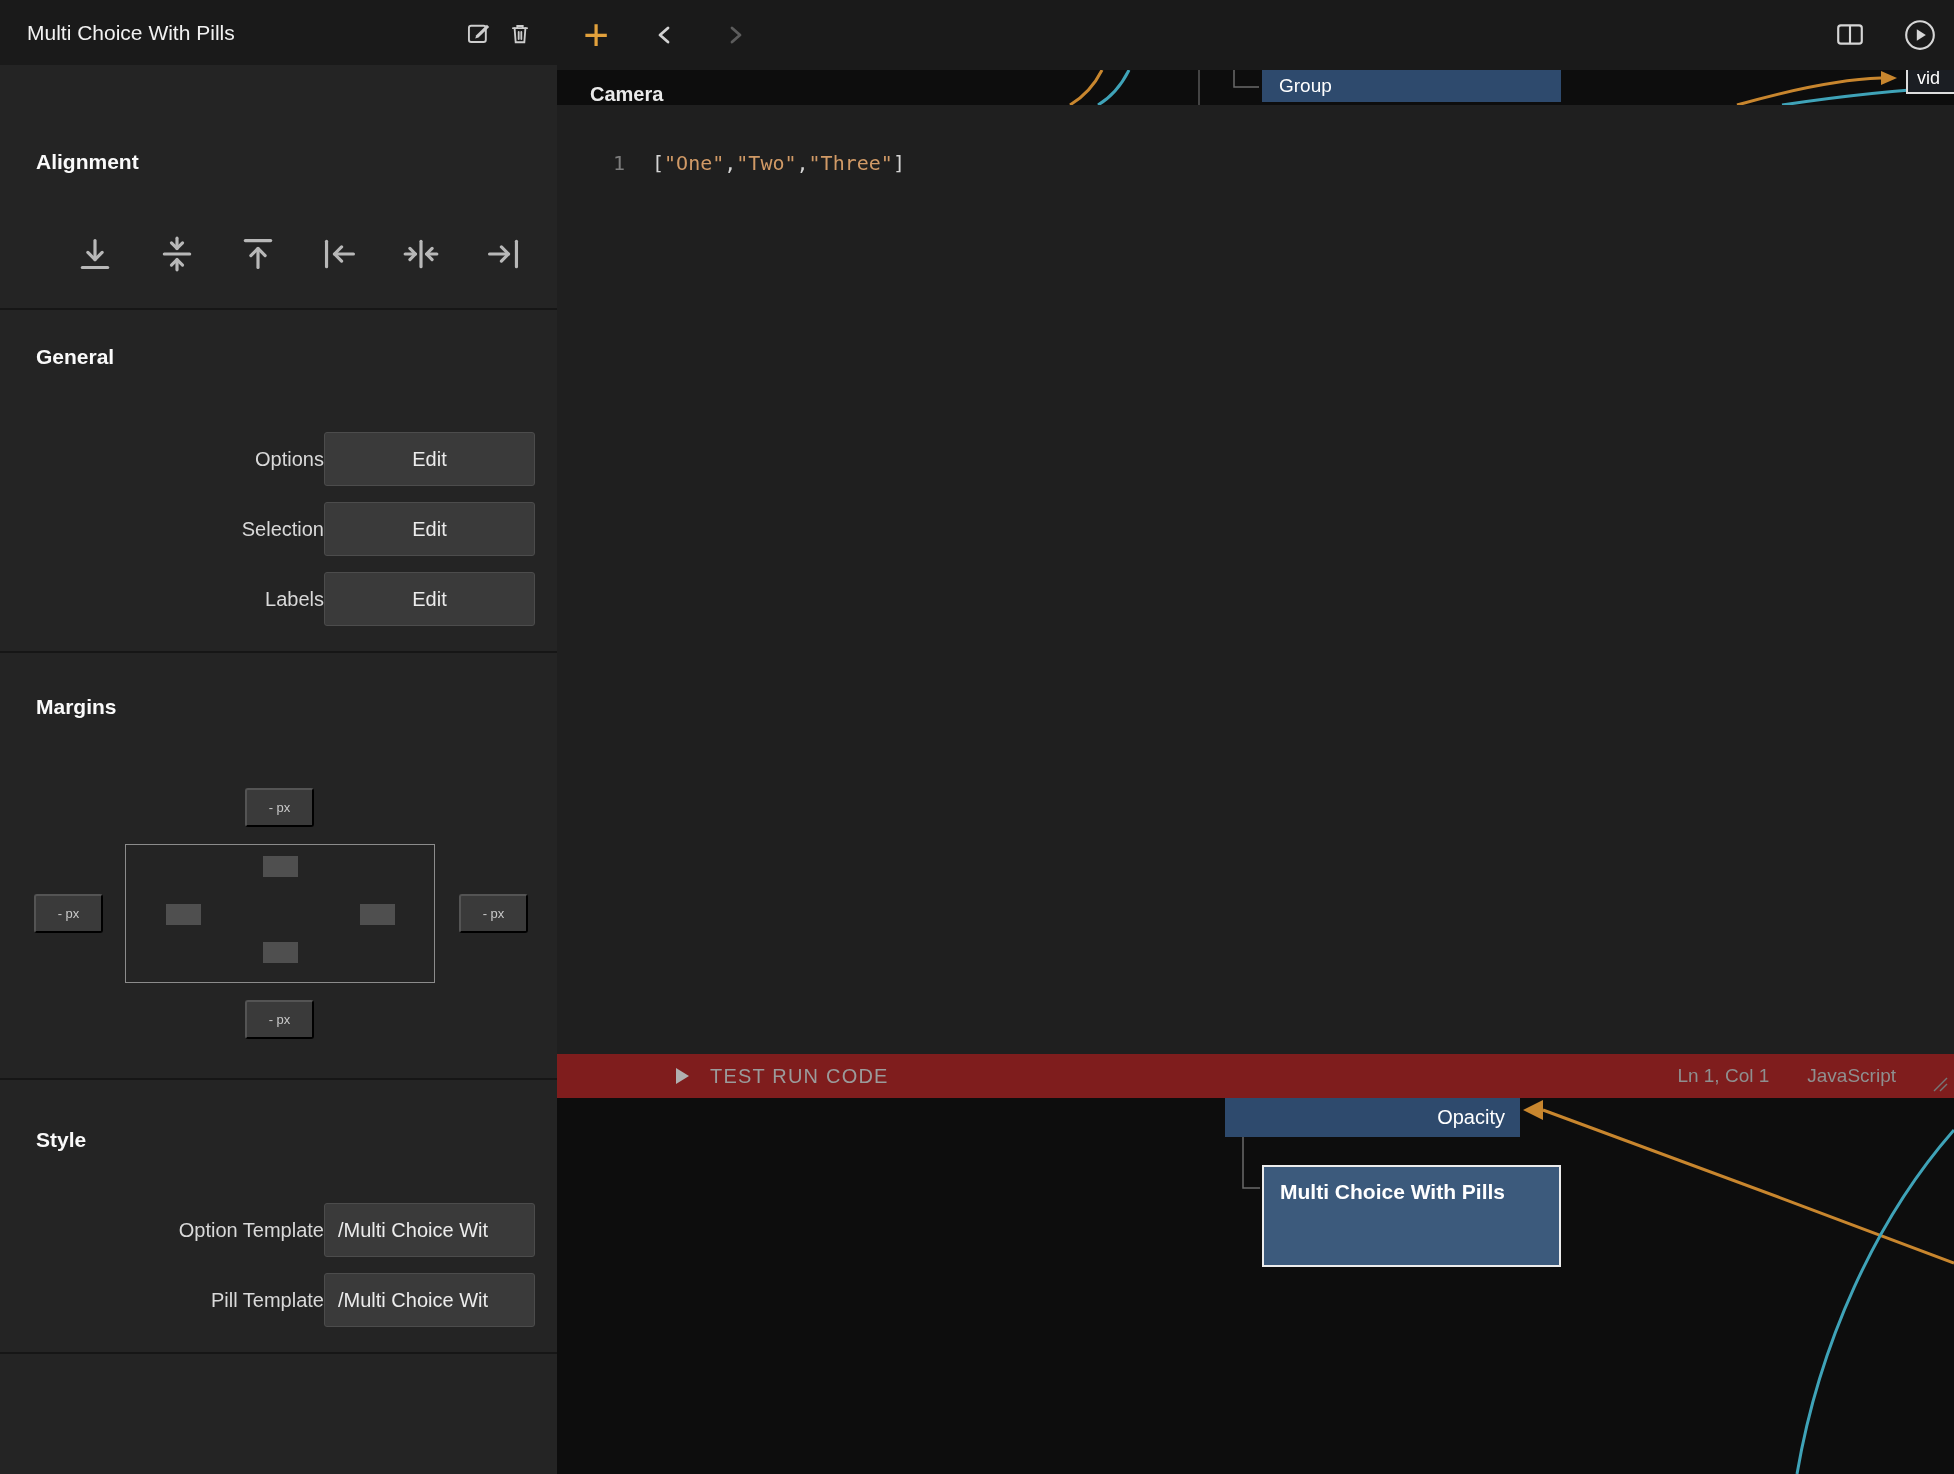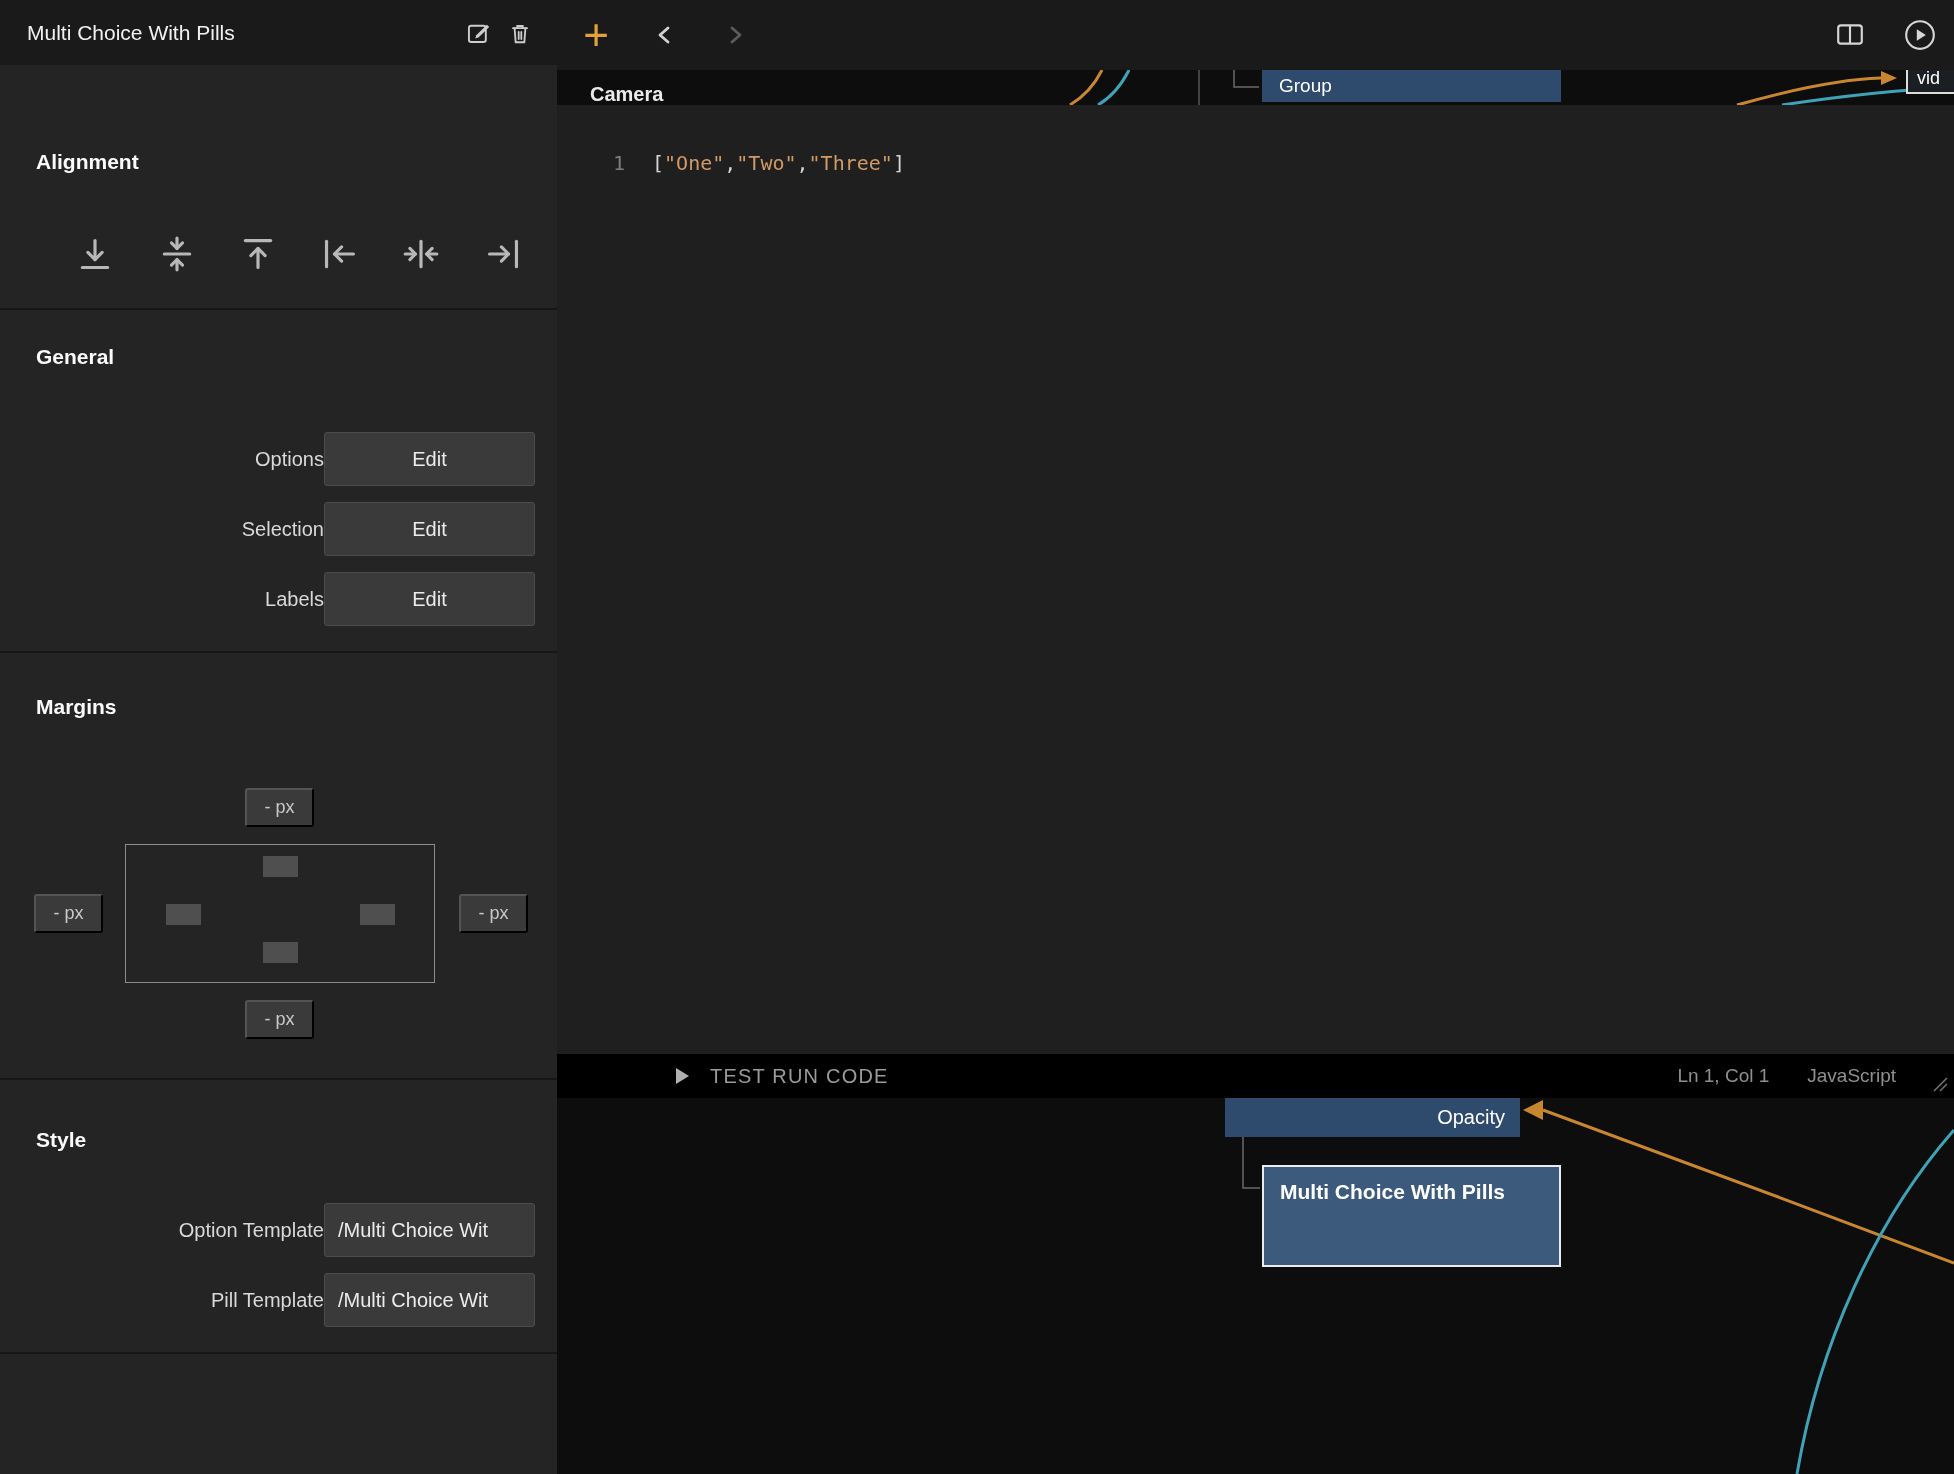--- a/index.html
+++ b/index.html
@@ -36,7 +36,7 @@
   .prop-field { justify-content:flex-start; padding-left:13px; overflow:hidden; white-space:nowrap; }
 
   
-  .px-btn { position:absolute; width:69px; height:39px; background:#3a3a3a; border-radius:3px; color:#c9c9c9; font-size:18px; display:flex; align-items:center; justify-content:center; cursor:pointer; }
+  .px-btn { position:absolute; width:69px; height:39px; background:#3a3a3a; border-radius:3px; color:#c9c9c9; font-size:13px; display:flex; align-items:center; justify-content:center; cursor:pointer; }
   #m-top    { left:245px; top:135px; }
   #m-left   { left:34px;  top:241px; }
   #m-right  { left:459px; top:241px; }

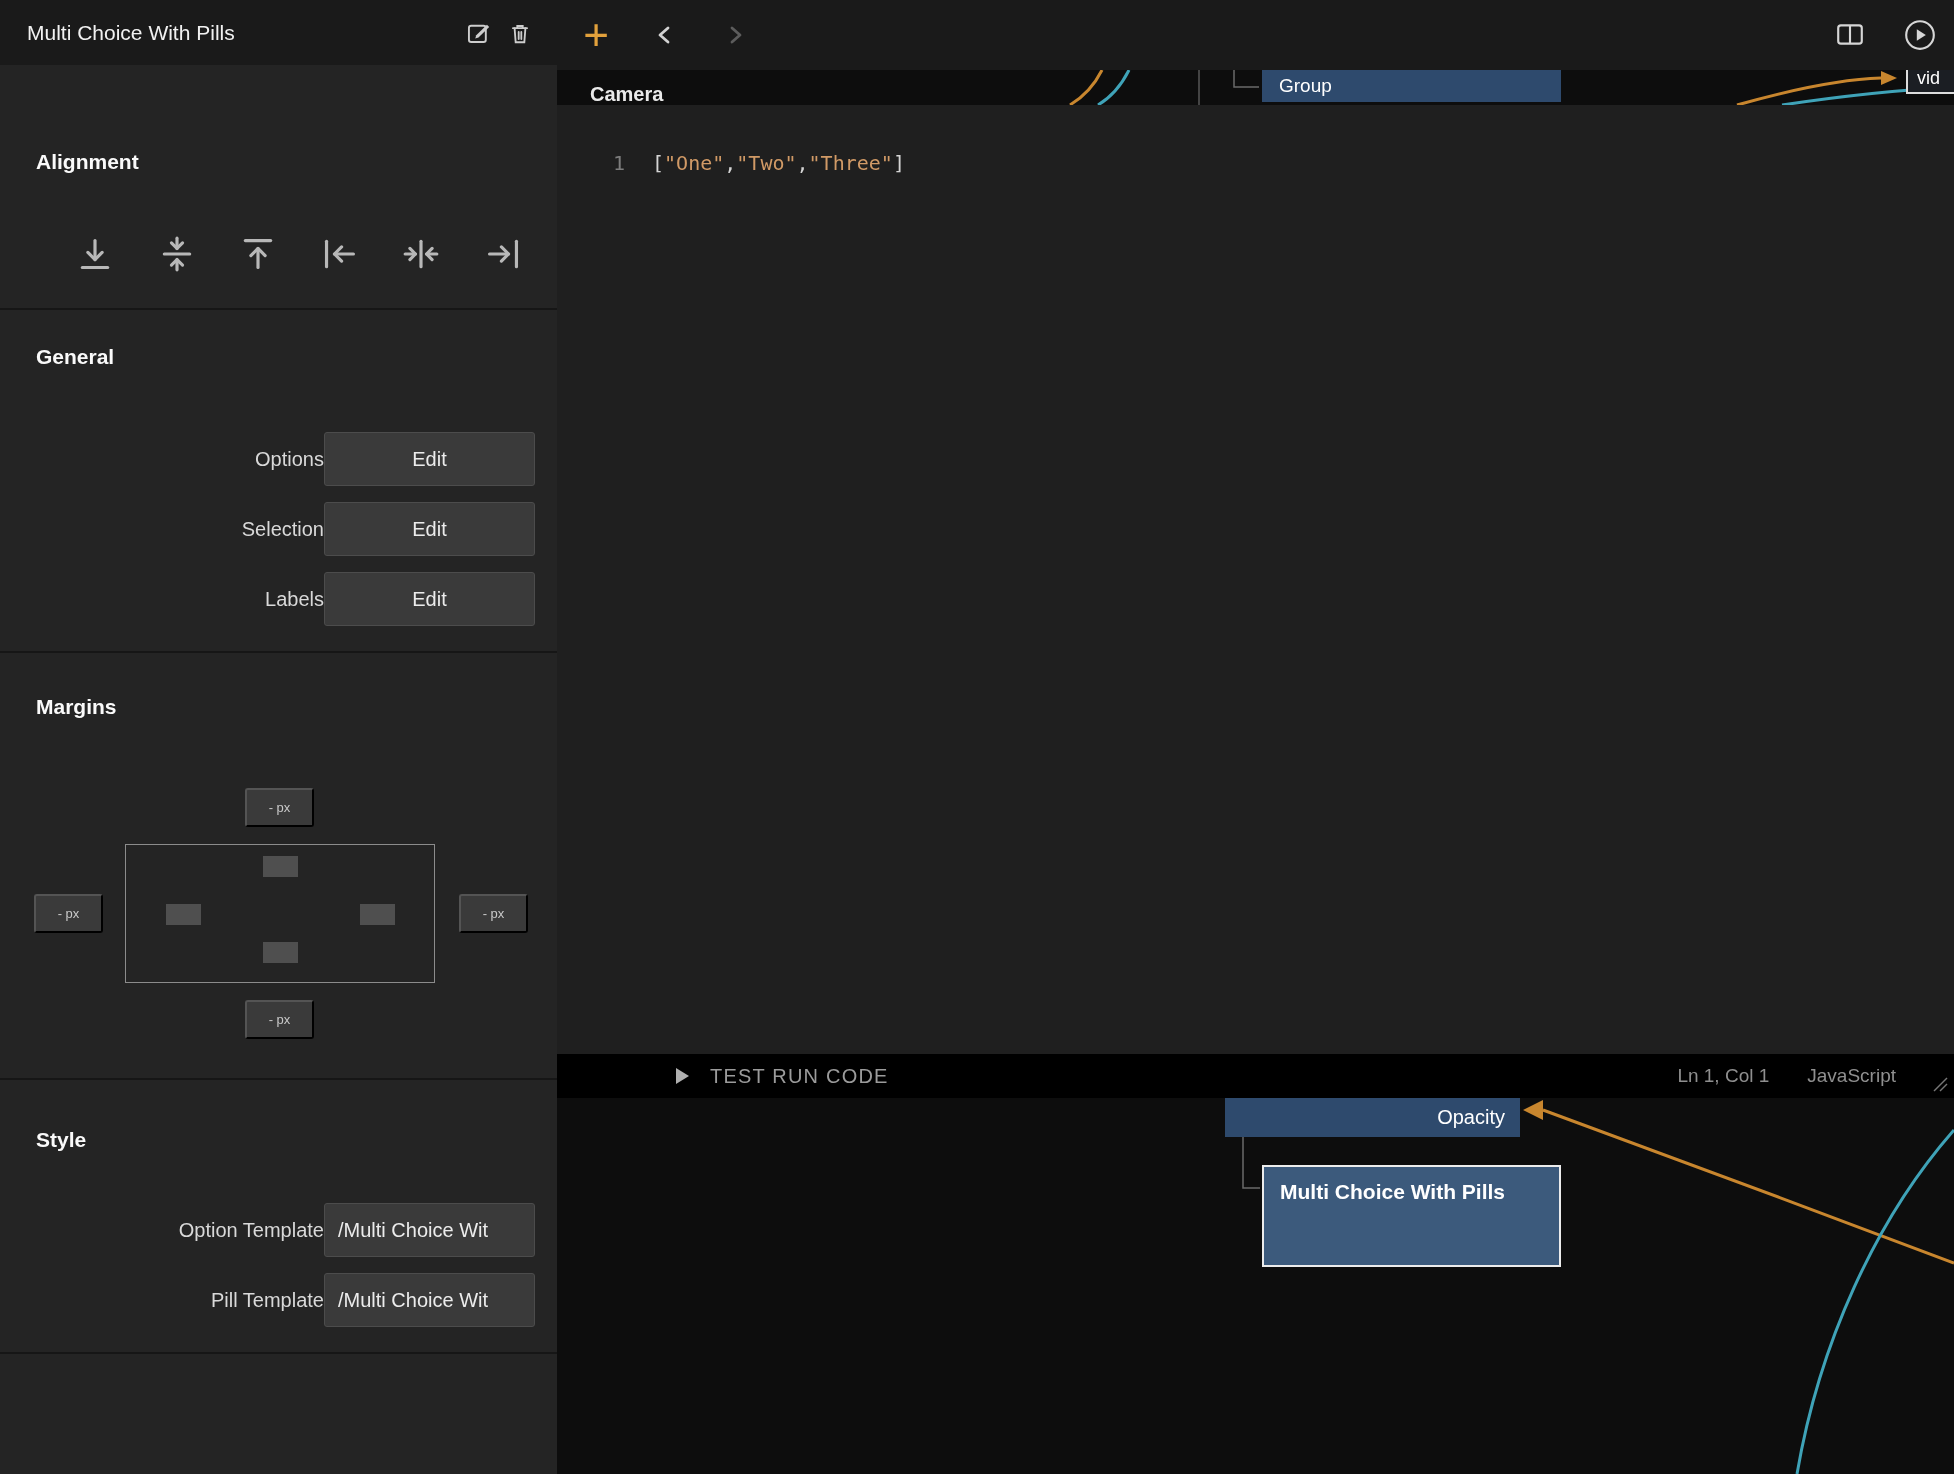--- a/index.html
+++ b/index.html
@@ -81,7 +81,7 @@
   .code { margin-left:27px; white-space:pre; }
   .tok-punct { color:#d4d4d4; }
   .tok-string { color:#D19A66; }
-  .editor-bar { position:absolute; left:0; bottom:0; width:1397px; height:44px; background:#000000; display:flex; align-items:center; padding:0 58px 0 118px; }
+  .editor-bar { position:absolute; left:0; bottom:0; width:1397px; height:44px; background:#7f1d1d; display:flex; align-items:center; padding:0 58px 0 118px; }
   .run-group { display:flex; align-items:center; gap:20px; background:none; border:none; cursor:pointer; }
   .run-label { color:#9b9b9b; font-size:20px; letter-spacing:1.2px; }
   .bar-right { margin-left:auto; display:flex; align-items:flex-end; gap:38px; color:#8f8f8f; font-size:19px; }

